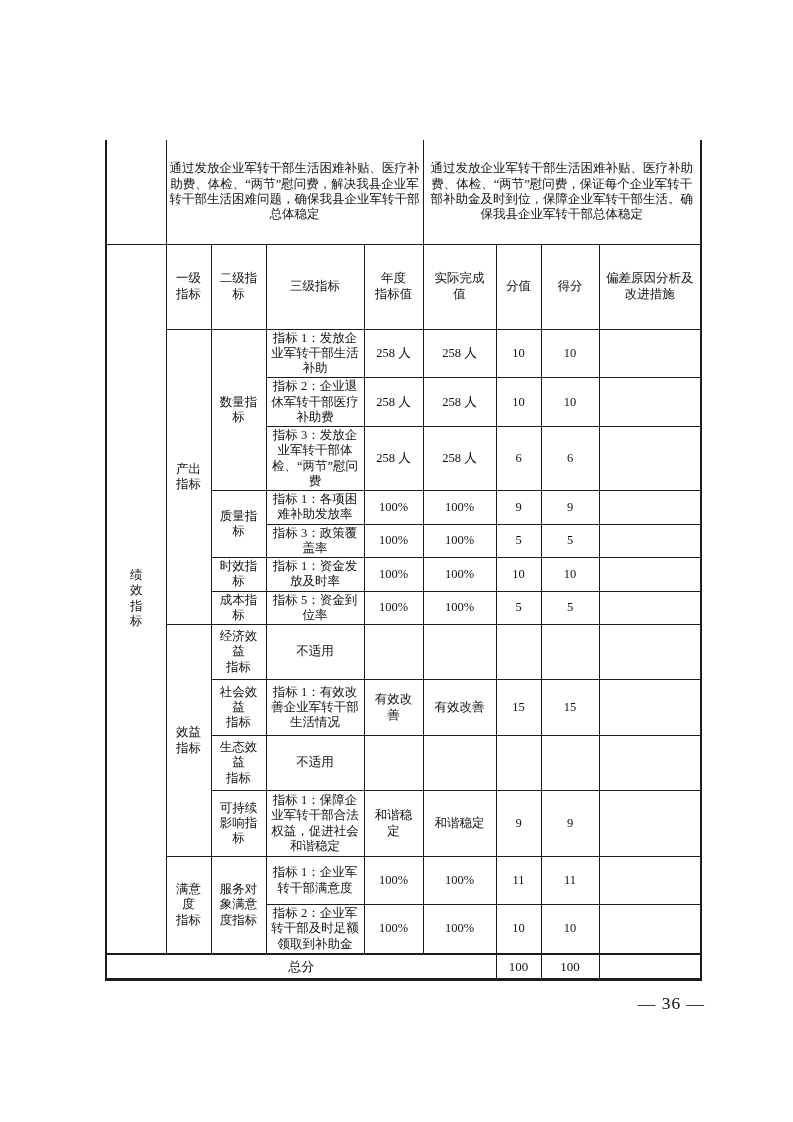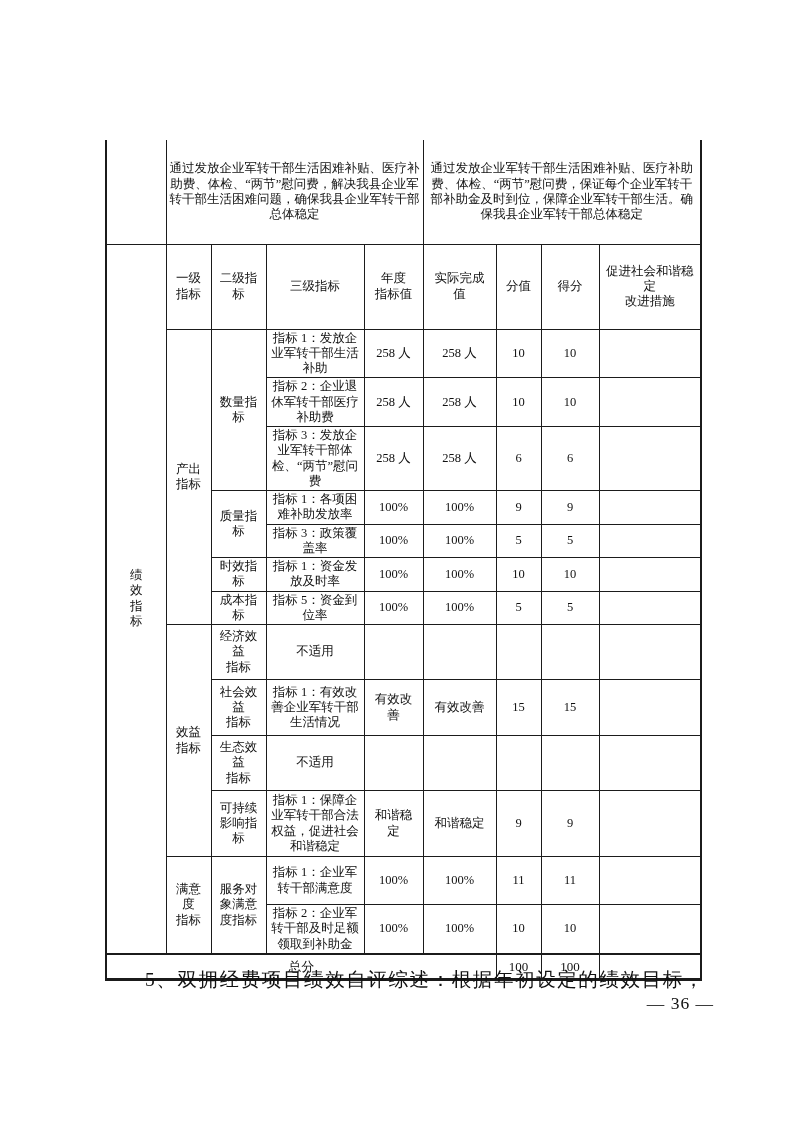--- a/index.html
+++ b/index.html
@@ -79,7 +79,7 @@
 值</td>
         <td class="th">分值</td>
         <td class="th">得分</td>
-        <td class="th">促进社会和谐稳定
+        <td class="th">偏差原因分析及
 改进措施</td>
       </tr>
 

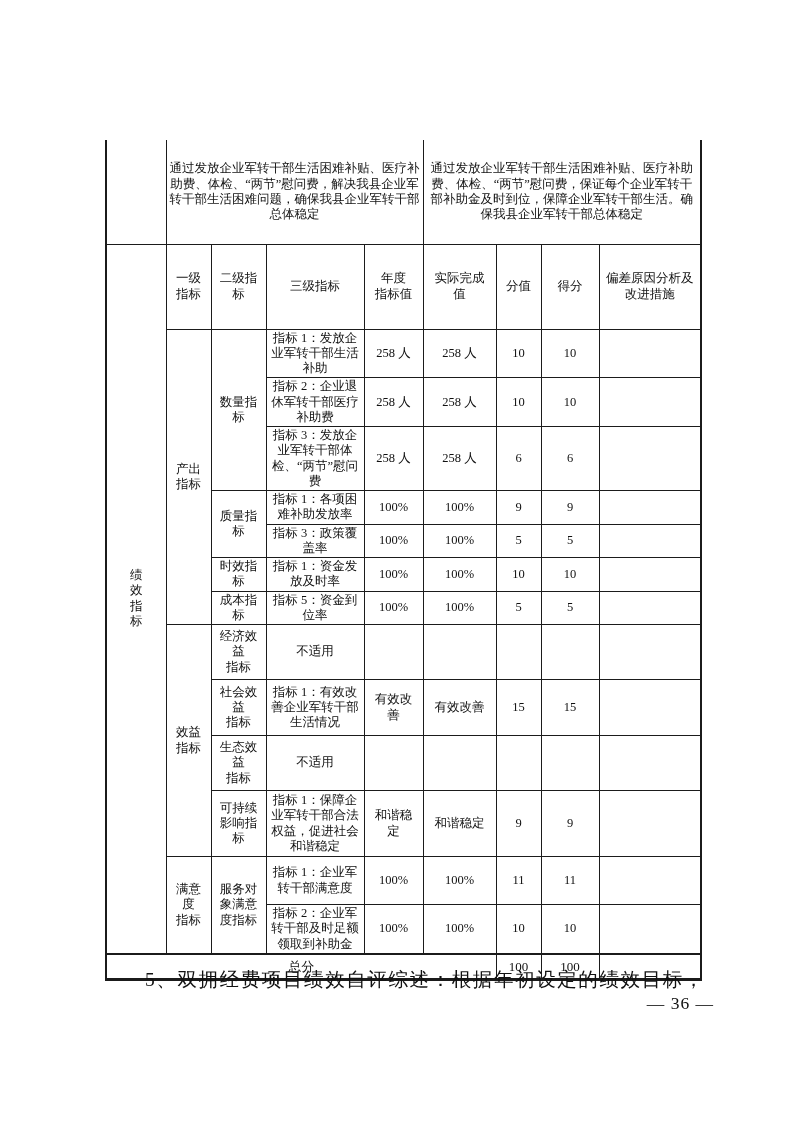--- a/index.html
+++ b/index.html
@@ -231,7 +231,6 @@
     </tbody>
   </table>
 
-  <div class="summary">5、双拥经费项目绩效自评综述：根据年初设定的绩效目标，</div>
   <div class="pagenum">— 36 —</div>
 
 </div>

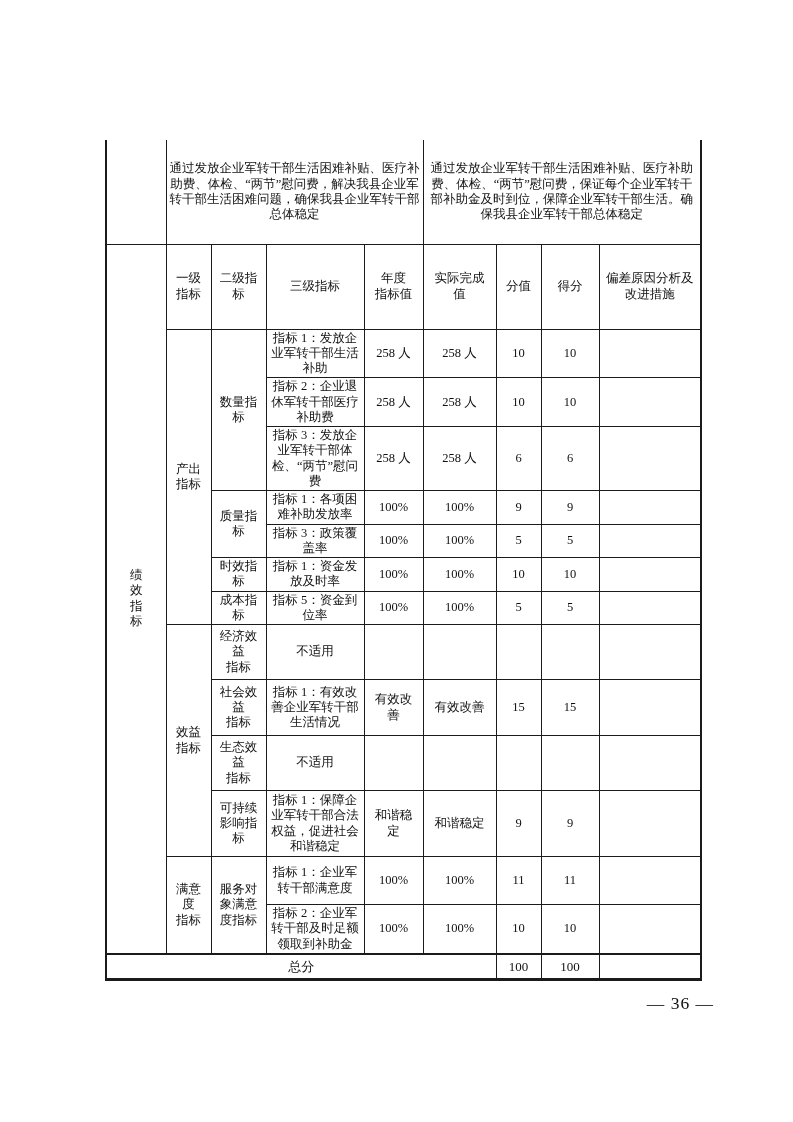--- a/index.html
+++ b/index.html
@@ -35,7 +35,7 @@
     font-size:19.5px;letter-spacing:1.6px;white-space:nowrap;
   }
   .pagenum{
-    position:absolute;top:993px;right:79px;
+    position:absolute;top:993px;right:88px;
     font-size:17.5px;letter-spacing:1px;
   }
 </style>

